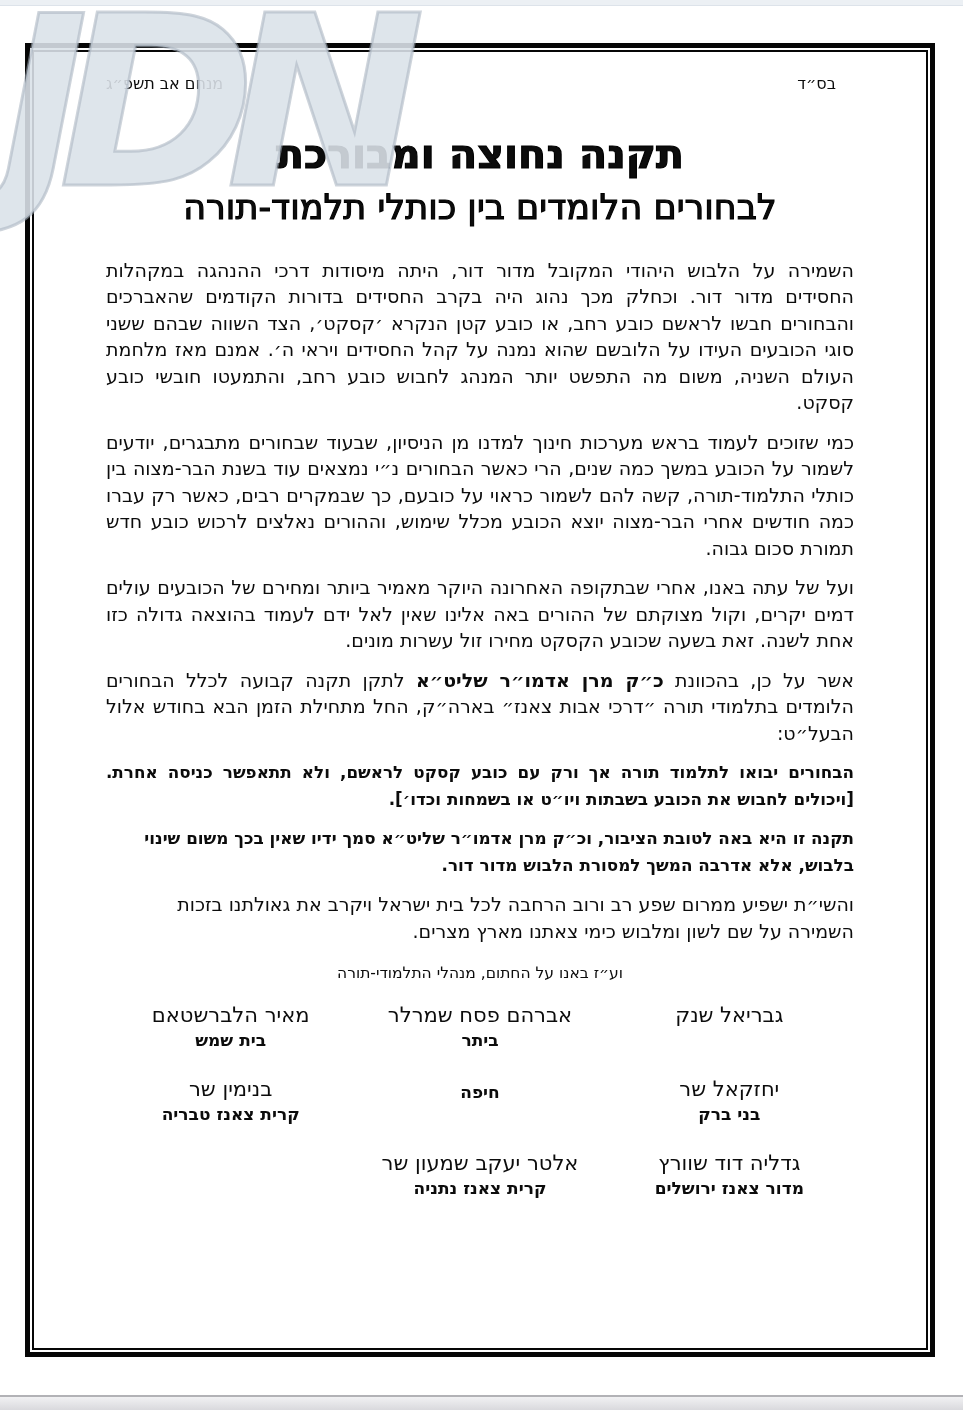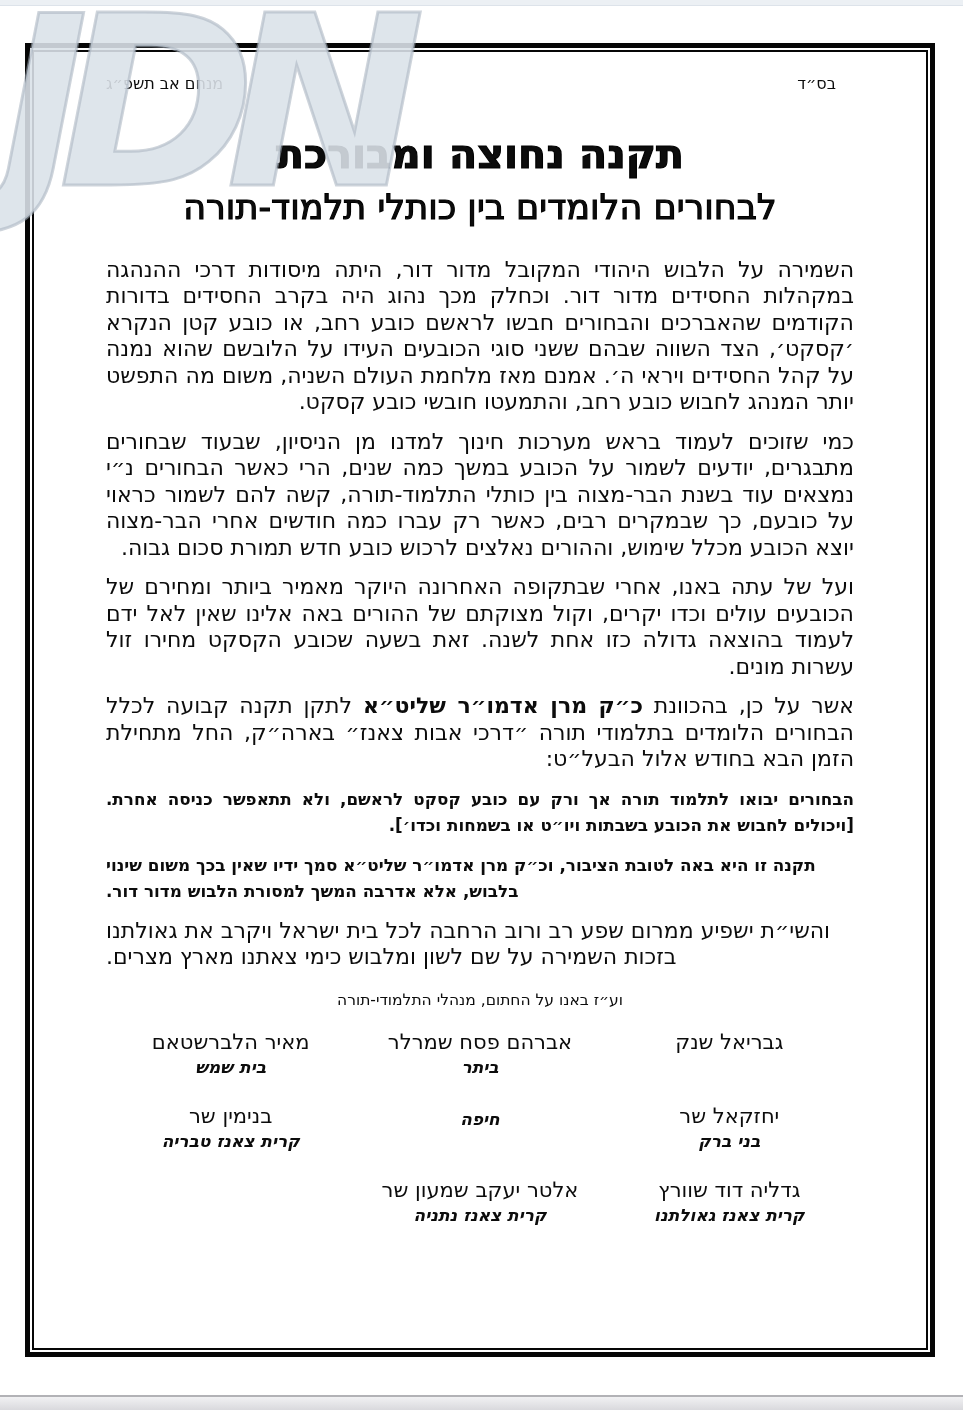--- a/index.html
+++ b/index.html
@@ -76,7 +76,7 @@
     line-height:1.3;
   }
   .para{
-    font-size:22px;
+    font-size:19px;
     line-height:26.5px;
     text-align:justify;
     margin:13px 0 0 0;

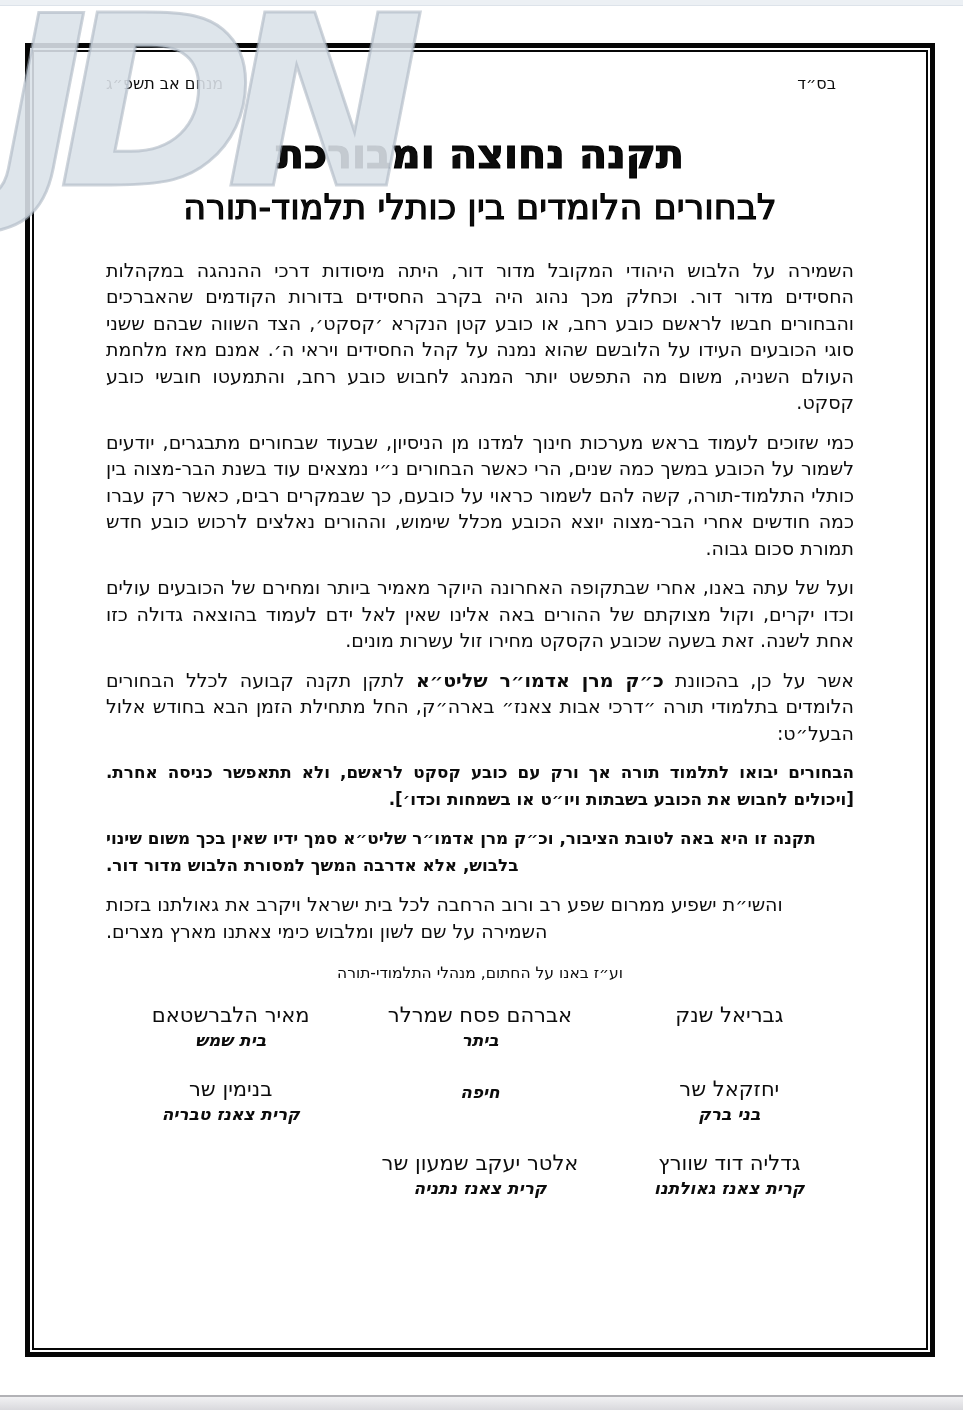--- a/index.html
+++ b/index.html
@@ -121,7 +121,7 @@
 
       <p class="para first">השמירה על הלבוש היהודי המקובל מדור דור, היתה מיסודות דרכי ההנהגה במקהלות החסידים מדור דור. וכחלק מכך נהוג היה בקרב החסידים בדורות הקודמים שהאברכים והבחורים חבשו לראשם כובע רחב, או כובע קטן הנקרא ׳קסקט׳, הצד השווה שבהם ששני סוגי הכובעים העידו על הלובשם שהוא נמנה על קהל החסידים ויראי ה׳. אמנם מאז מלחמת העולם השניה, משום מה התפשט יותר המנהג לחבוש כובע רחב, והתמעטו חובשי כובע קסקט.</p>
       <p class="para">כמי שזוכים לעמוד בראש מערכות חינוך למדנו מן הניסיון, שבעוד שבחורים מתבגרים, יודעים לשמור על הכובע במשך כמה שנים, הרי כאשר הבחורים נ״י נמצאים עוד בשנת הבר-מצוה בין כותלי התלמוד-תורה, קשה להם לשמור כראוי על כובעם, כך שבמקרים רבים, כאשר רק עברו כמה חודשים אחרי הבר-מצוה יוצא הכובע מכלל שימוש, וההורים נאלצים לרכוש כובע חדש תמורת סכום גבוה.</p>
-      <p class="para">ועל של עתה באנו, אחרי שבתקופה האחרונה היוקר מאמיר ביותר ומחירם של הכובעים עולים וכדו יקרים, וקול מצוקתם של ההורים באה אלינו שאין לאל ידם לעמוד בהוצאה גדולה כזו אחת לשנה. זאת בשעה שכובע הקסקט מחירו זול עשרות מונים.</p>
+      <p class="para">ועל של עתה באנו, אחרי שבתקופה האחרונה היוקר מאמיר ביותר ומחירם של הכובעים עולים דמים יקרים, וקול מצוקתם של ההורים באה אלינו שאין לאל ידם לעמוד בהוצאה גדולה כזו אחת לשנה. זאת בשעה שכובע הקסקט מחירו זול עשרות מונים.</p>
 
       <p class="para"><span>אשר על כן, בהכוונת </span><span class="b">כ״ק מרן אדמו״ר שליט״א</span><span> לתקן תקנה קבועה לכלל הבחורים הלומדים בתלמודי תורה ״דרכי אבות צאנז״ בארה״ק, החל מתחילת הזמן הבא בחודש אלול הבעל״ט:</span></p>
 

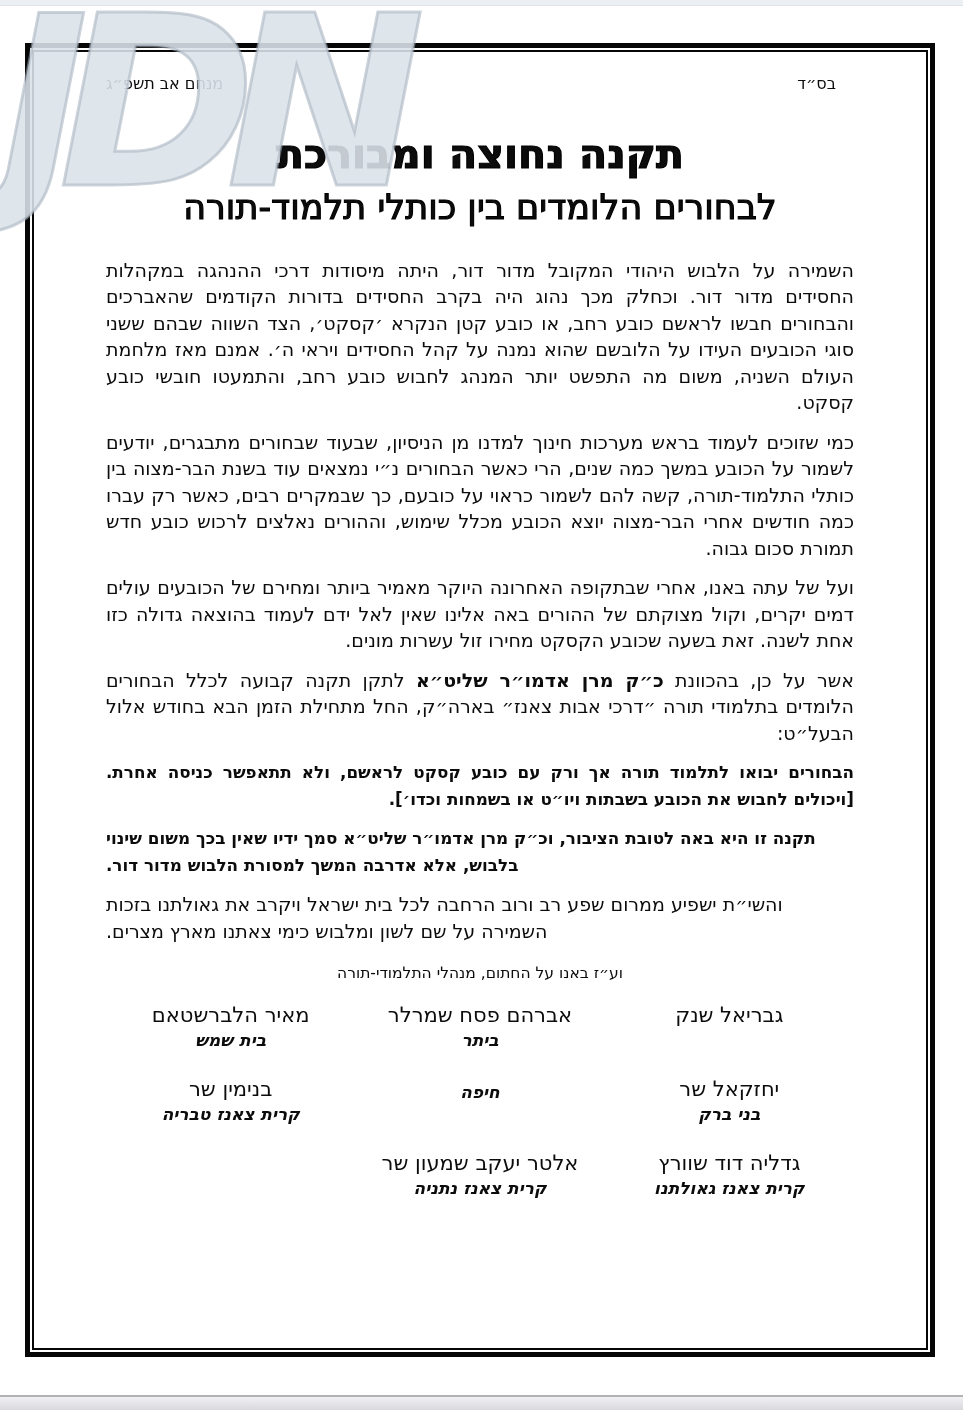--- a/index.html
+++ b/index.html
@@ -83,7 +83,7 @@
   }
   .para.first{margin-top:26px;}
   .para.bold{font-weight:bold;font-size:16.8px;}
-  .para.centered{text-align:left;}
+  .para.centered{text-align:right;}
   .b{font-weight:bold;}
   .closing{
     text-align:center;

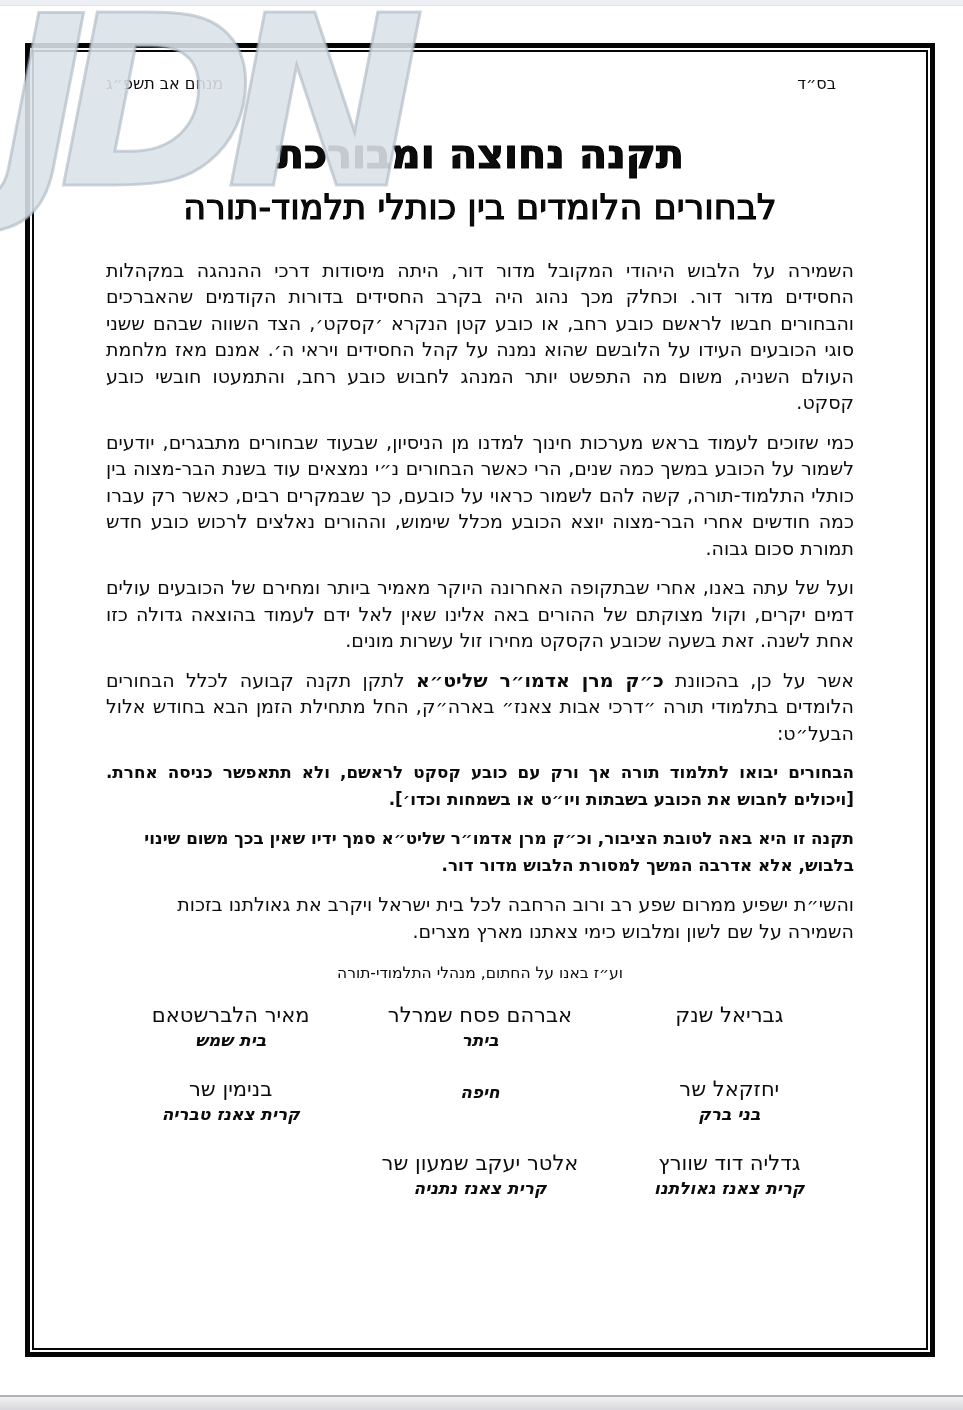--- a/index.html
+++ b/index.html
@@ -98,7 +98,7 @@
     text-align:center;
   }
   .sig-name{font-size:21px;line-height:22px;}
-  .sig-city{font-size:17px;font-weight:bold;line-height:22px;margin-top:3px;font-style:italic;}
+  .sig-city{font-size:17px;font-weight:bold;line-height:22px;margin-top:3px;}
 </style>
 </head>
 <body>

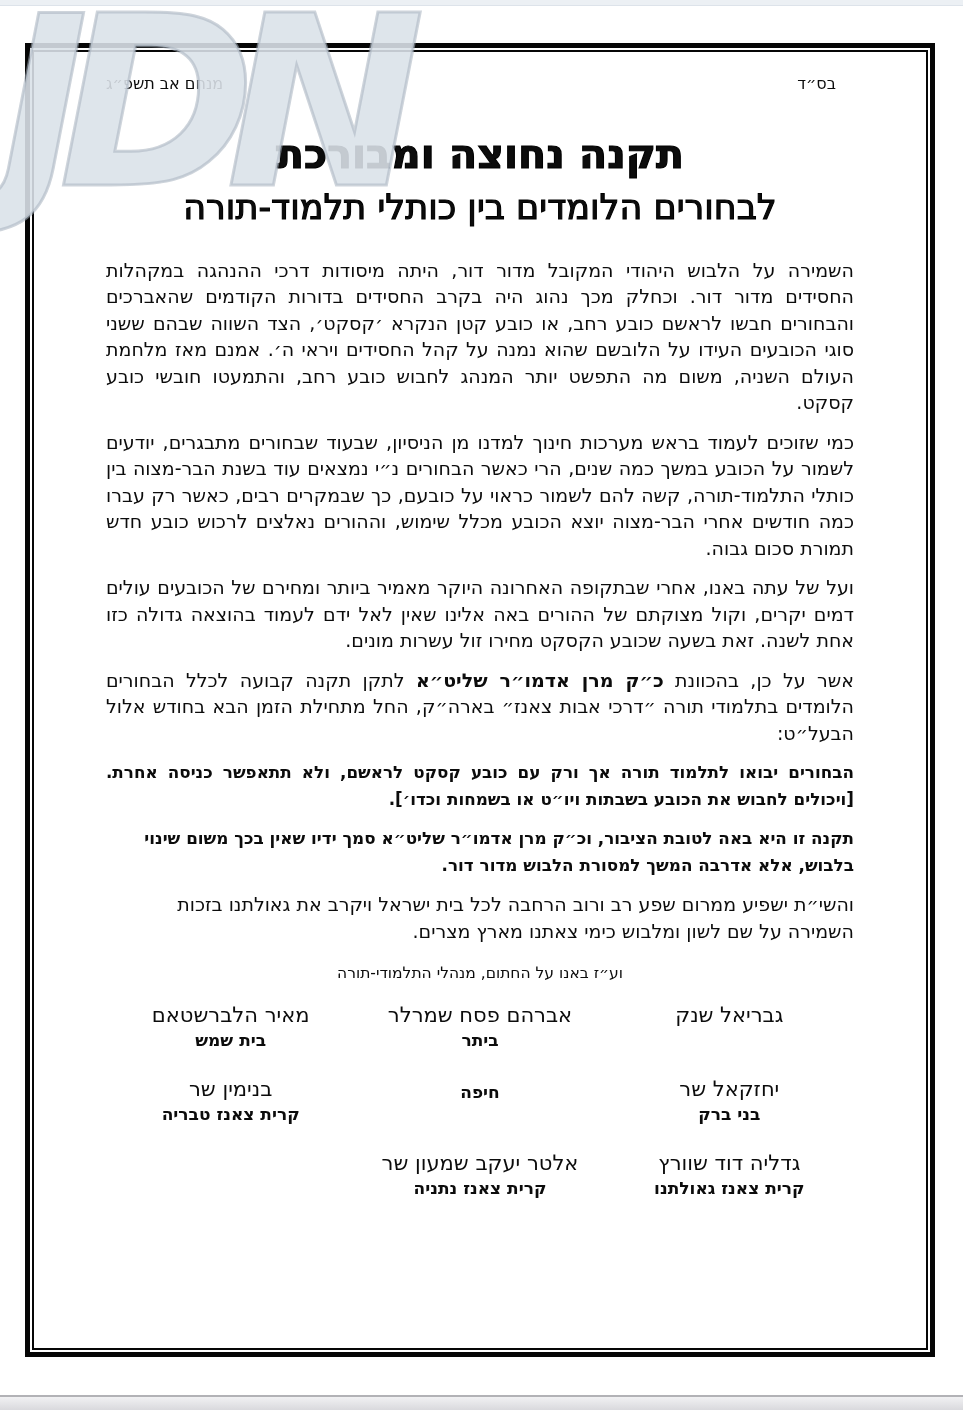--- a/index.html
+++ b/index.html
@@ -158,7 +158,7 @@
 
         <div class="sig">
           <div class="sig-name">גדליה דוד שוורץ</div>
-          <div class="sig-city">קרית צאנז גאולתנו</div>
+          <div class="sig-city">מדור צאנז ירושלים</div>
         </div>
         <div class="sig">
           <div class="sig-name">אלטר יעקב שמעון שר</div>

